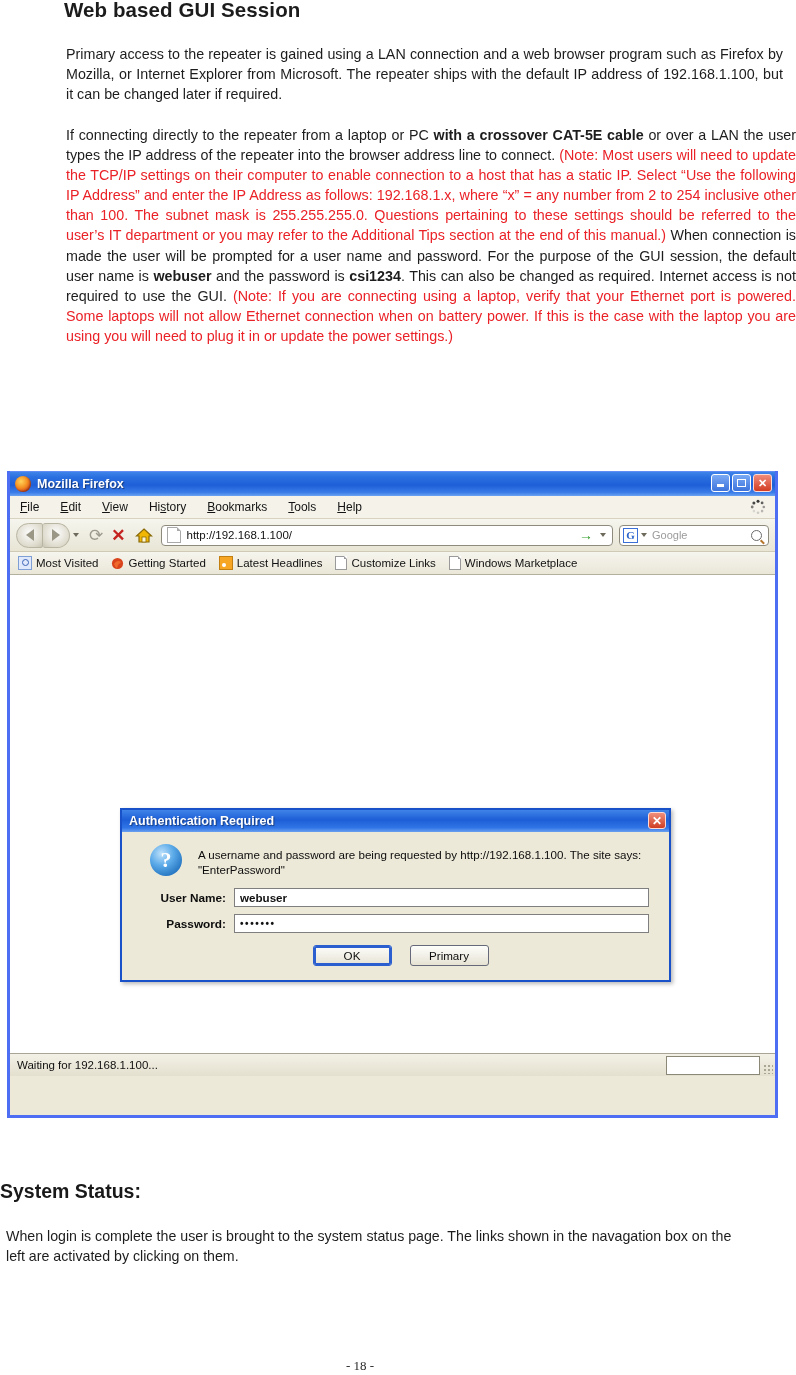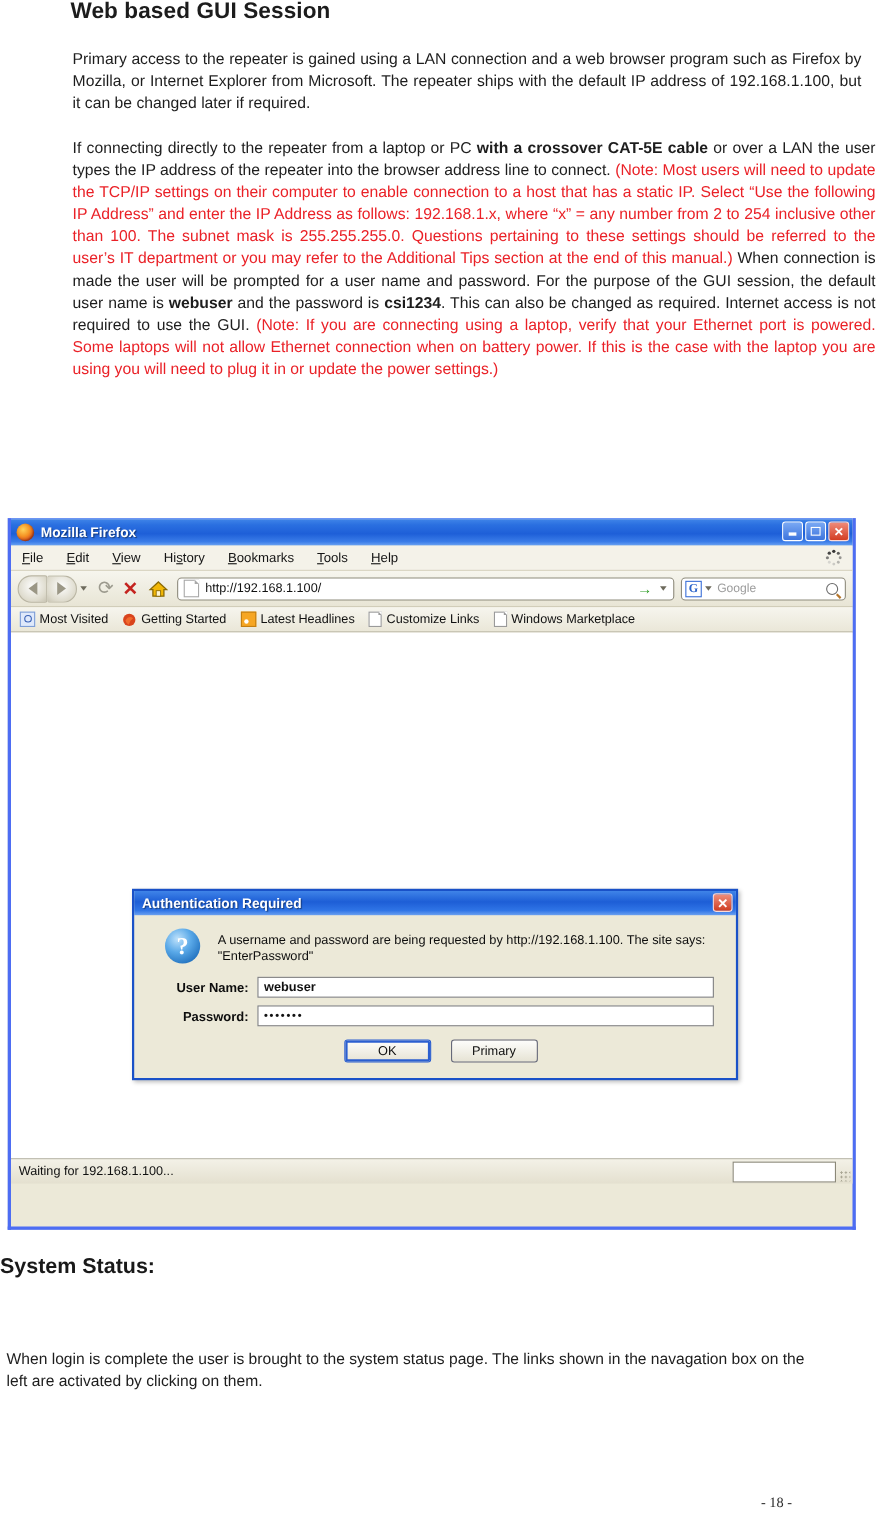--- a/index.html
+++ b/index.html
@@ -382,7 +382,7 @@
   .section-title {
     position: absolute;
     left: 0px;
-    top: 1140px;
+    top: 1180px;
     font-size: 19.5px;
     font-weight: bold;
     color: #191919;

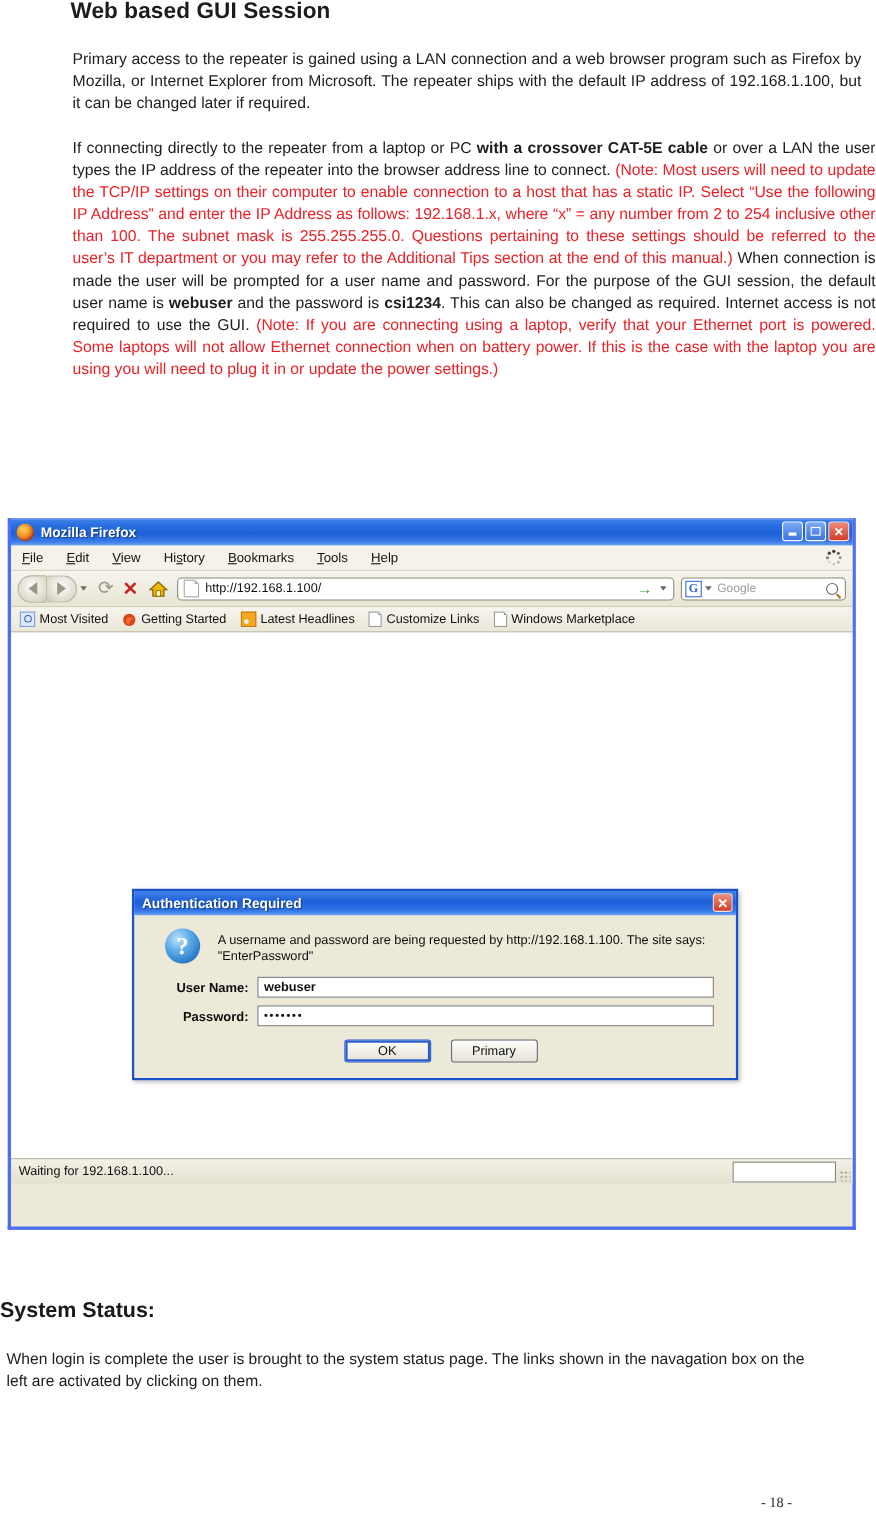--- a/index.html
+++ b/index.html
@@ -400,7 +400,7 @@
     position: absolute;
     left: 0; top: 1358px;
     width: 720px;
-    text-align: right;
+    text-align: center;
     font-size: 13px;
     color: #2a2a2a;
     font-family: "Liberation Serif", serif;

